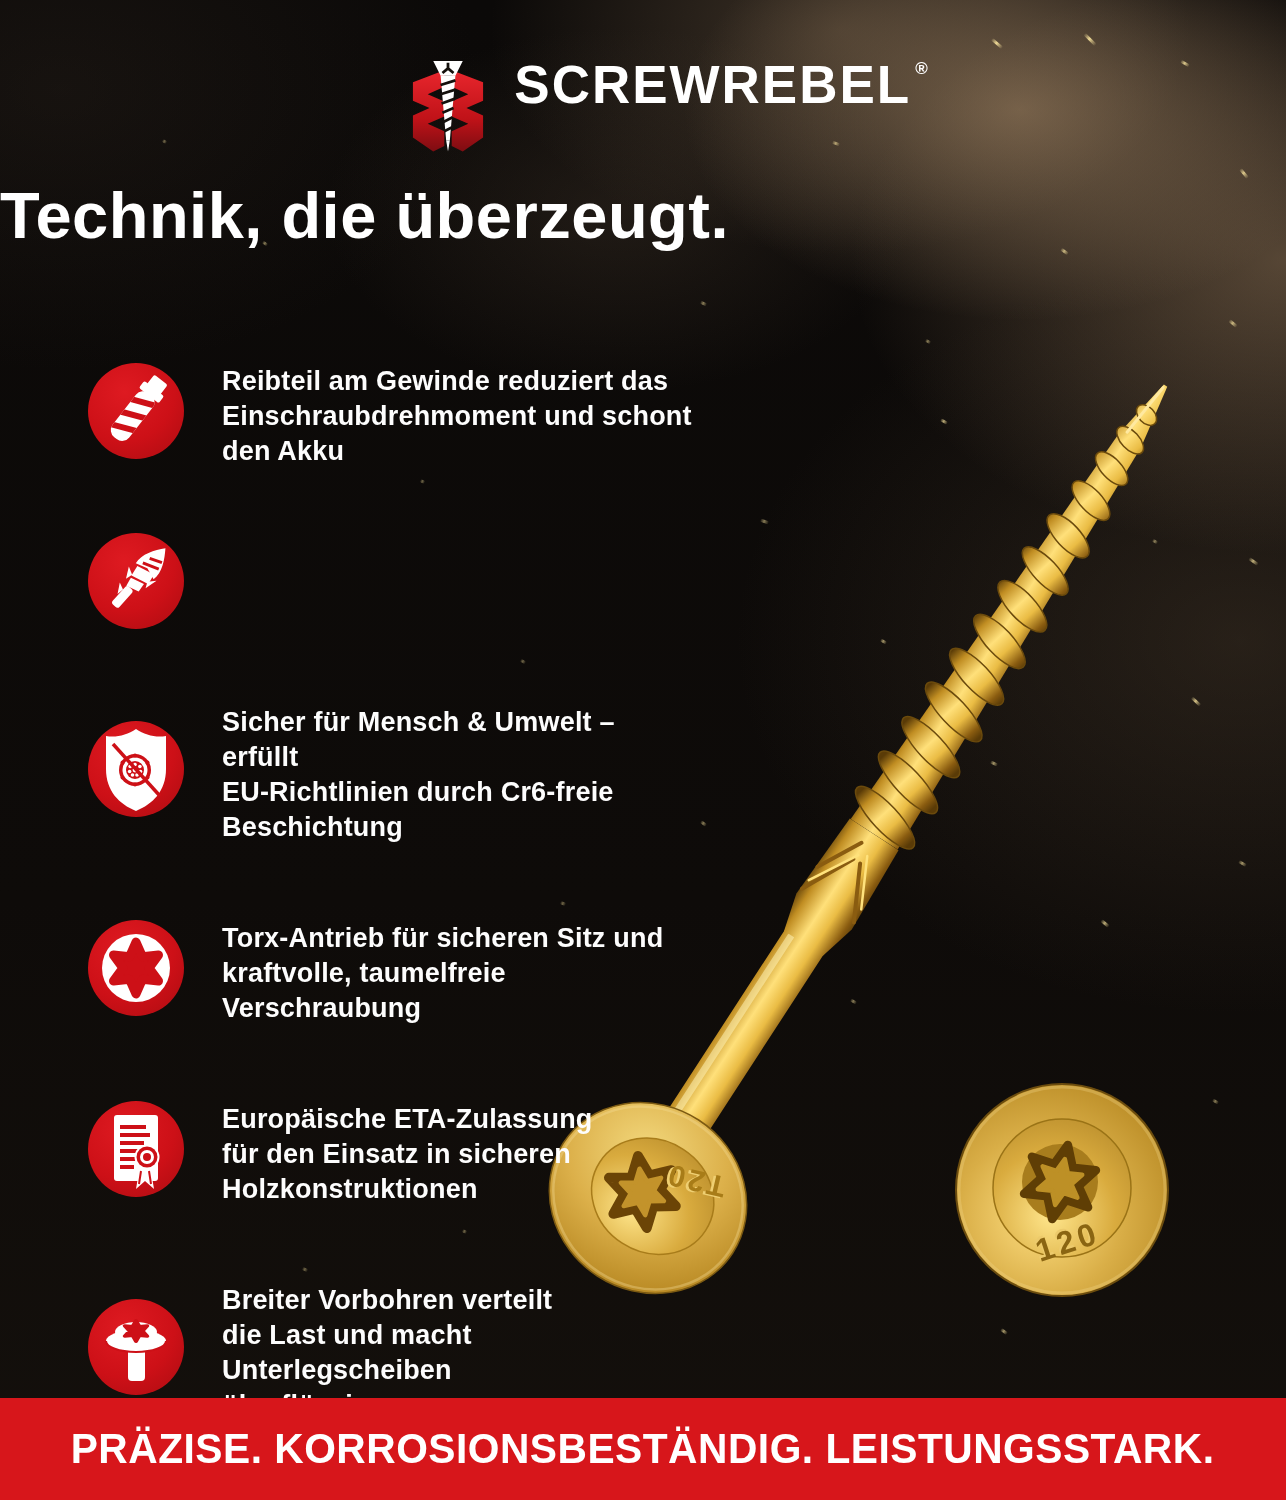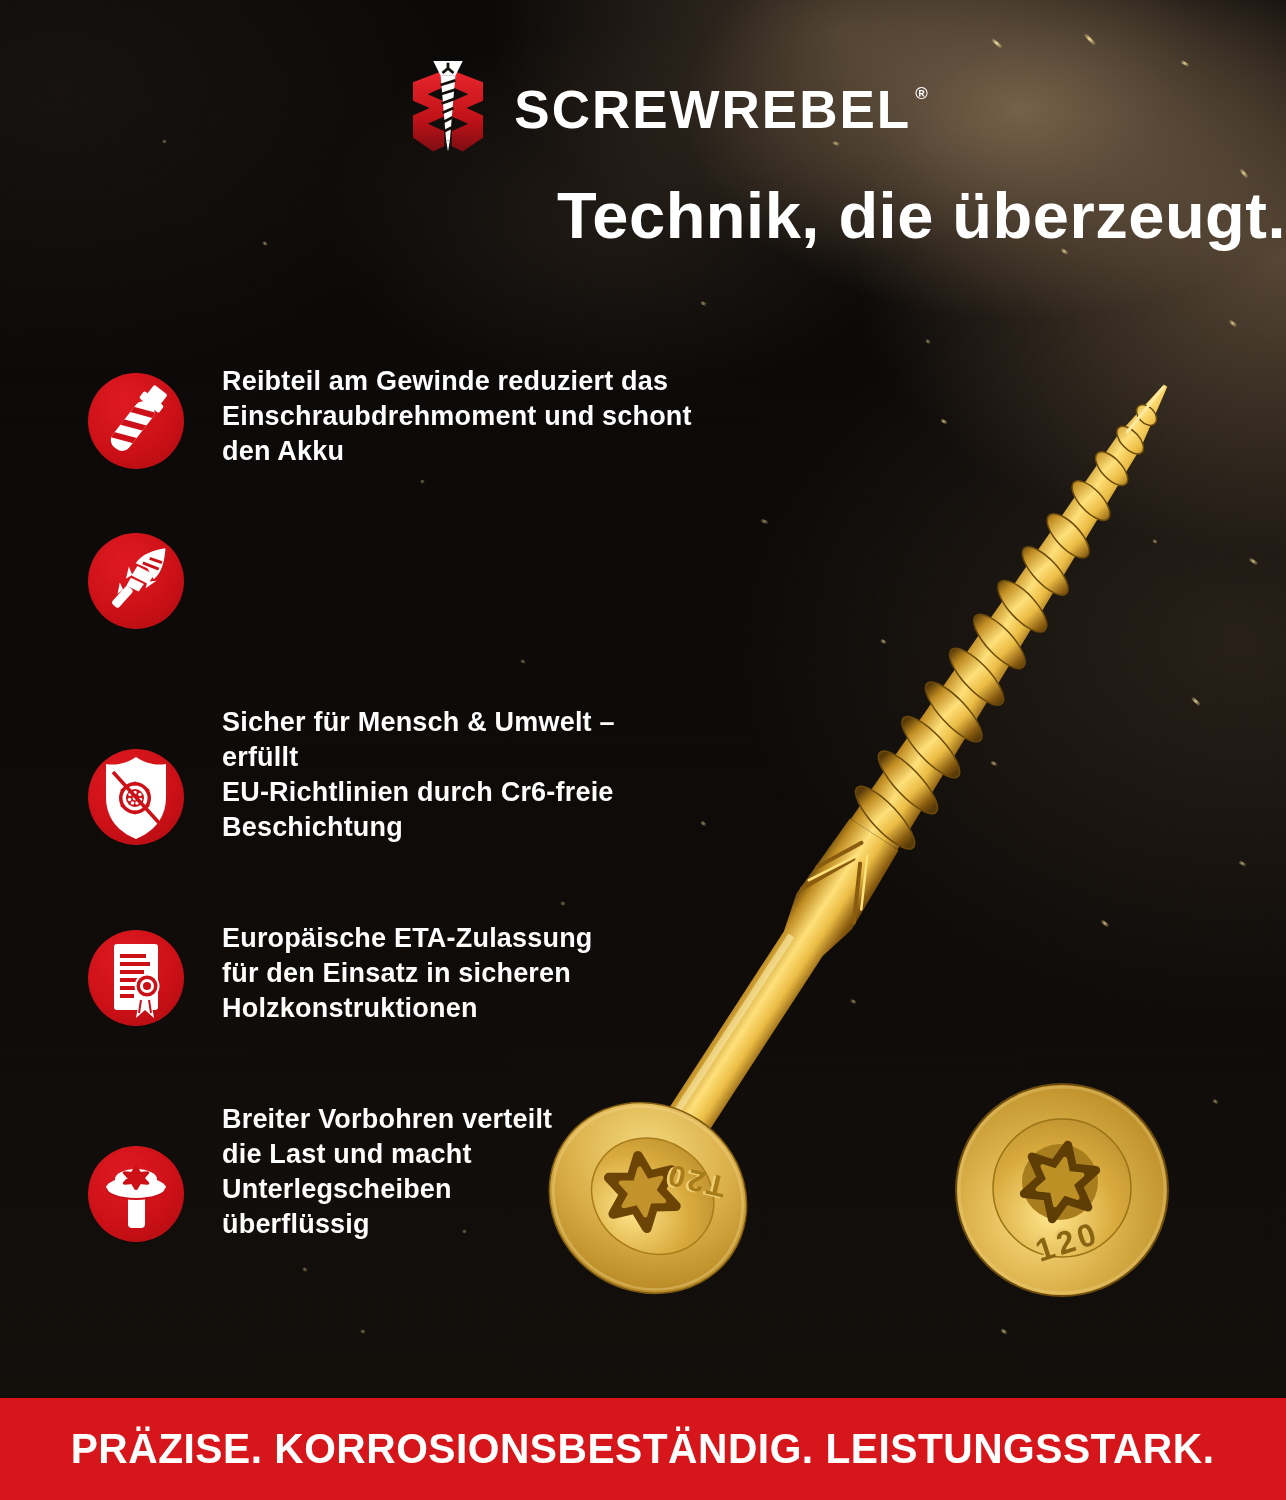--- a/index.html
+++ b/index.html
@@ -19,7 +19,7 @@
   }
   .spark{position:absolute;height:3px;border-radius:2px;pointer-events:none;
     background:linear-gradient(90deg, rgba(255,233,160,0), #ffe9a0 45%, rgba(255,233,160,0));}
-  .brand{position:absolute;top:58px;left:0;right:0;display:flex;justify-content:center;align-items:center;gap:18px;padding-left:44px;}
+  .brand{position:absolute;top:58px;left:0;right:0;display:flex;justify-content:center;align-items:flex-start;gap:18px;padding-left:44px;}
   .brand-name{font-size:53px;font-weight:bold;letter-spacing:2px;display:flex;align-items:flex-start;line-height:1;}
   .brand-name sup{font-size:17px;font-weight:bold;margin-top:2px;margin-left:4px;}
   .tagline{position:absolute;top:180px;left:0;right:0;margin:0;text-align:right;

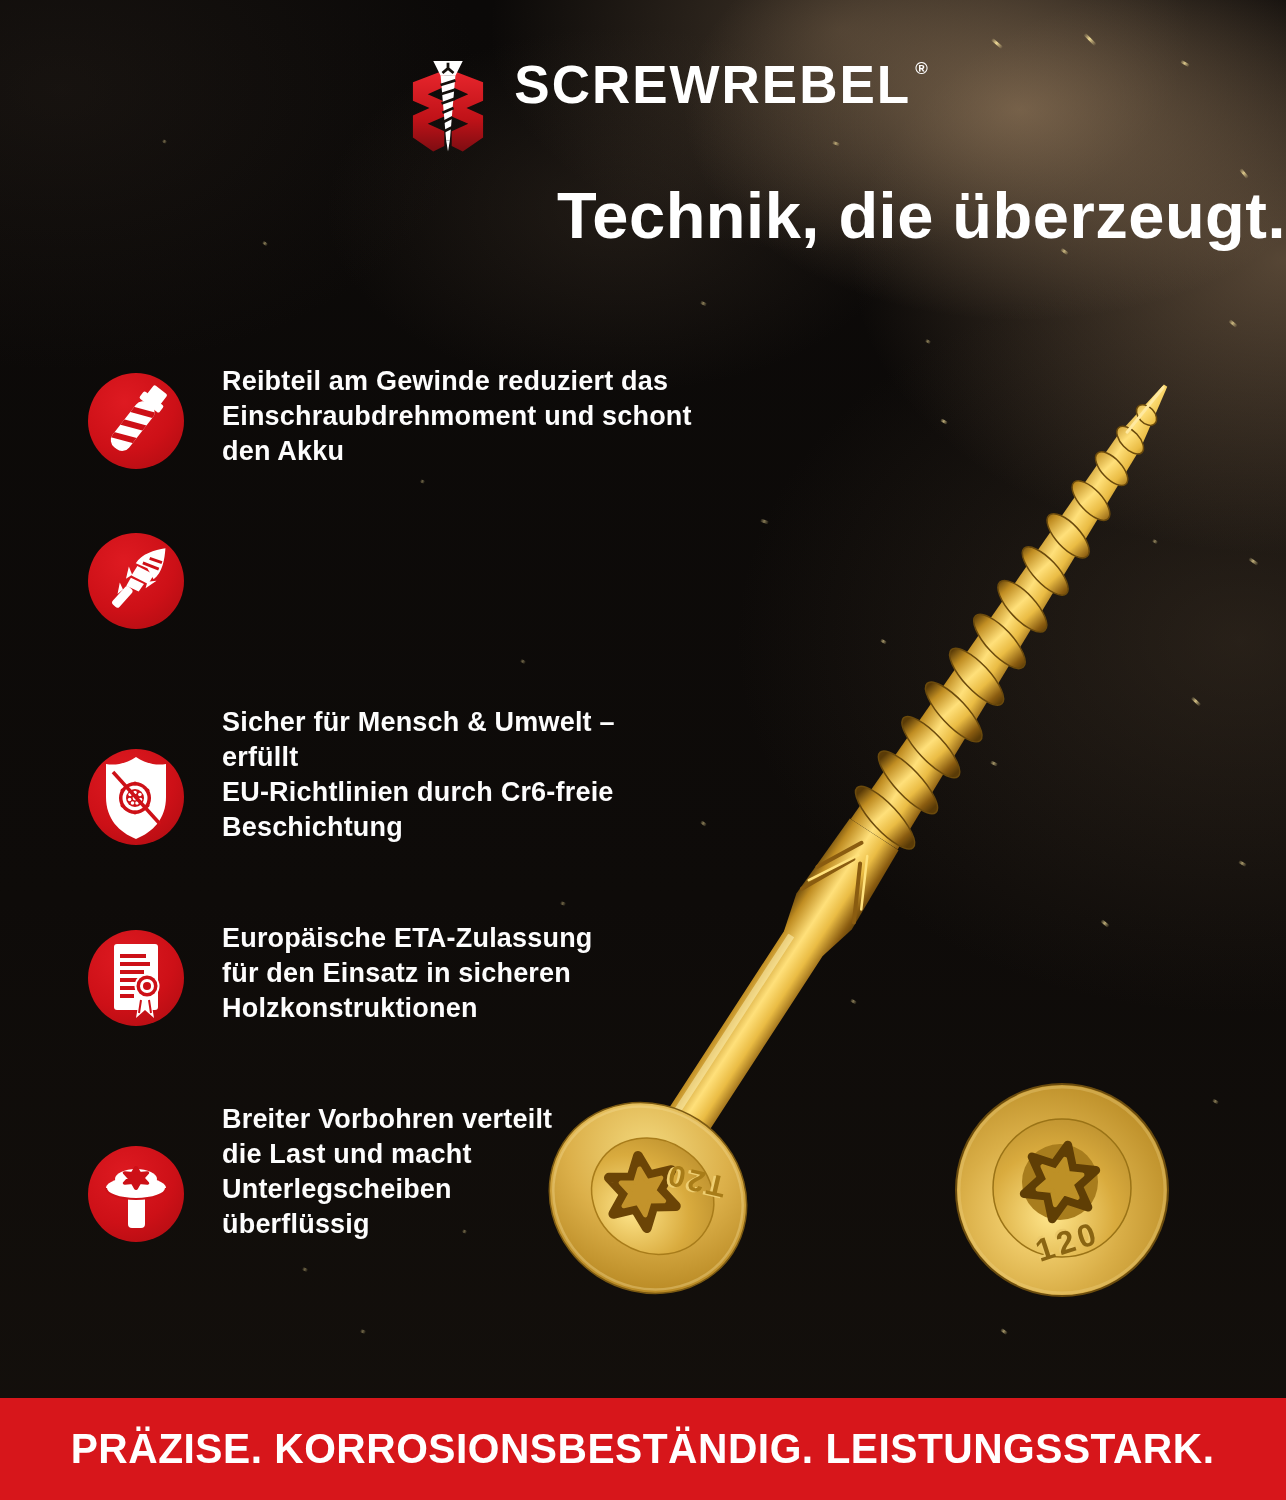--- a/index.html
+++ b/index.html
@@ -22,7 +22,7 @@
   .brand{position:absolute;top:58px;left:0;right:0;display:flex;justify-content:center;align-items:flex-start;gap:18px;padding-left:44px;}
   .brand-name{font-size:53px;font-weight:bold;letter-spacing:2px;display:flex;align-items:flex-start;line-height:1;}
   .brand-name sup{font-size:17px;font-weight:bold;margin-top:2px;margin-left:4px;}
-  .tagline{position:absolute;top:180px;left:0;right:0;margin:0;text-align:right;
+  .tagline{position:absolute;top:180px;left:0;right:0;margin:0;text-align:left;
     font-size:65px;line-height:1.1;font-weight:bold;letter-spacing:.5px;}
   .features{position:absolute;left:88px;top:352px;width:610px;margin:0;padding:0;list-style:none;
     display:flex;flex-direction:column;gap:64px;z-index:3;}

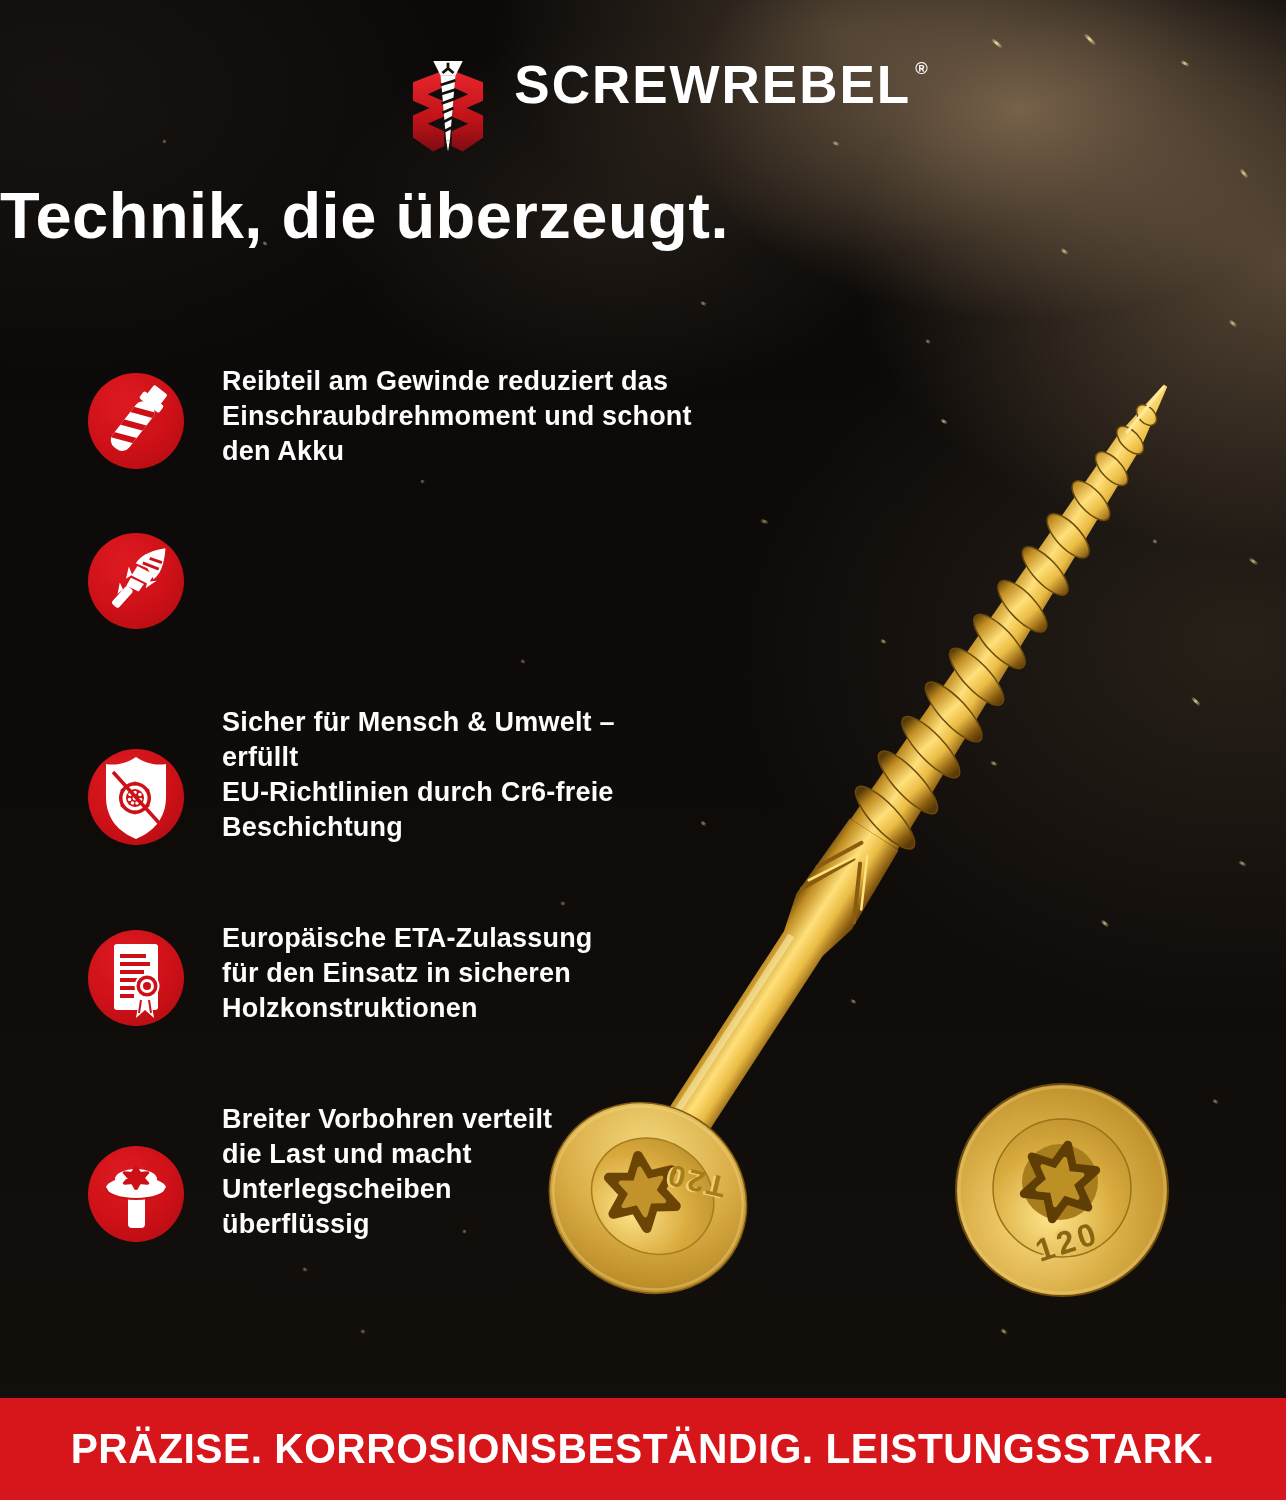--- a/index.html
+++ b/index.html
@@ -26,7 +26,7 @@
     font-size:65px;line-height:1.1;font-weight:bold;letter-spacing:.5px;}
   .features{position:absolute;left:88px;top:352px;width:610px;margin:0;padding:0;list-style:none;
     display:flex;flex-direction:column;gap:64px;z-index:3;}
-  .feature{display:flex;align-items:flex-end;gap:38px;}
+  .feature{display:flex;align-items:center;gap:38px;}
   .badge{flex:0 0 96px;width:96px;height:96px;border-radius:50%;
     background:radial-gradient(circle at 38% 30%, #de1a21 0%, #cd1017 55%, #ab0c11 100%);
     display:flex;align-items:center;justify-content:center;}

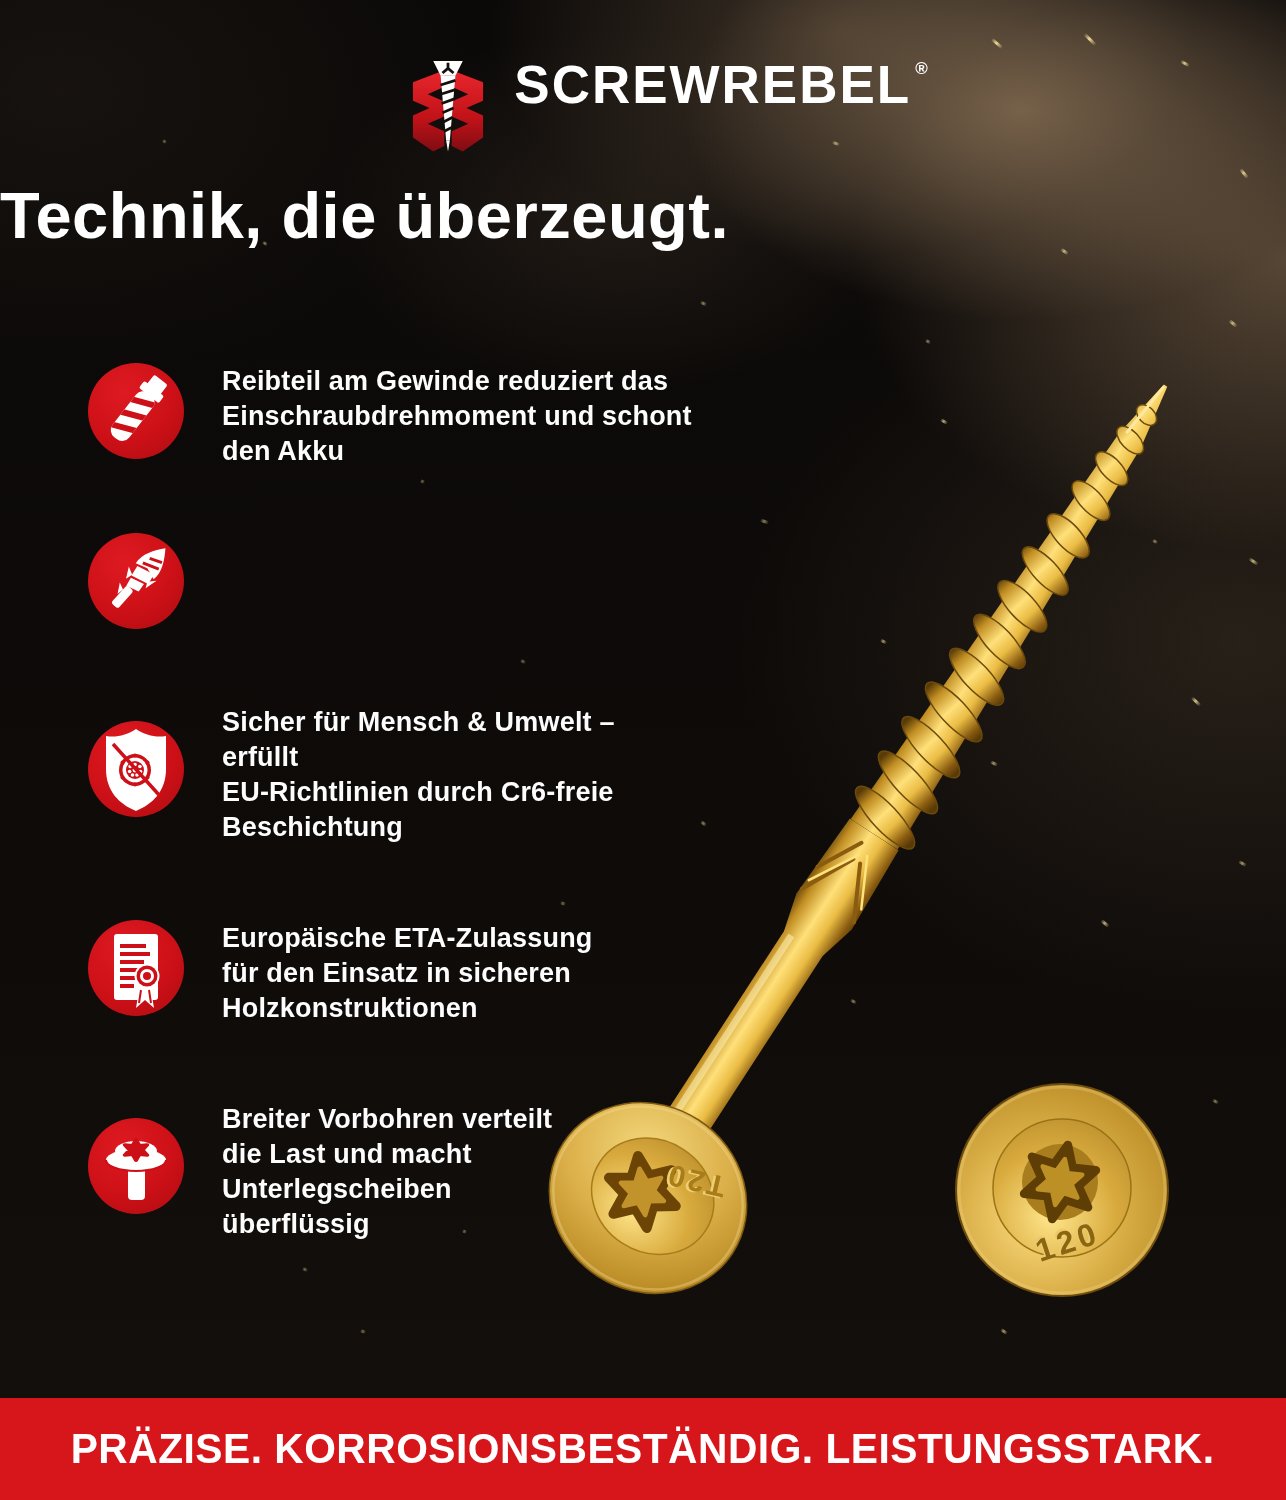--- a/index.html
+++ b/index.html
@@ -261,6 +261,17 @@
 Beschichtung</p>
     </li>
 
+    <li class="feature">
+      <span class="badge">
+        <svg width="96" height="96" viewBox="0 0 96 96">
+          <circle cx="48" cy="48" r="34" fill="#fff"></circle>
+          <path transform="translate(48,48)" d="M0,-26 L6.5,-11.3 L22.5,-13 L13,0 L22.5,13 L6.5,11.3 L0,26 L-6.5,11.3 L-22.5,13 L-13,0 L-22.5,-13 L-6.5,-11.3 Z" fill="#cd1017" stroke="#cd1017" stroke-width="9" stroke-linejoin="round"></path>
+        </svg>
+      </span>
+      <p class="ftext">Torx-Antrieb für sicheren Sitz und
+kraftvolle, taumelfreie
+Verschraubung</p>
+    </li>
 
     <li class="feature">
       <span class="badge">

